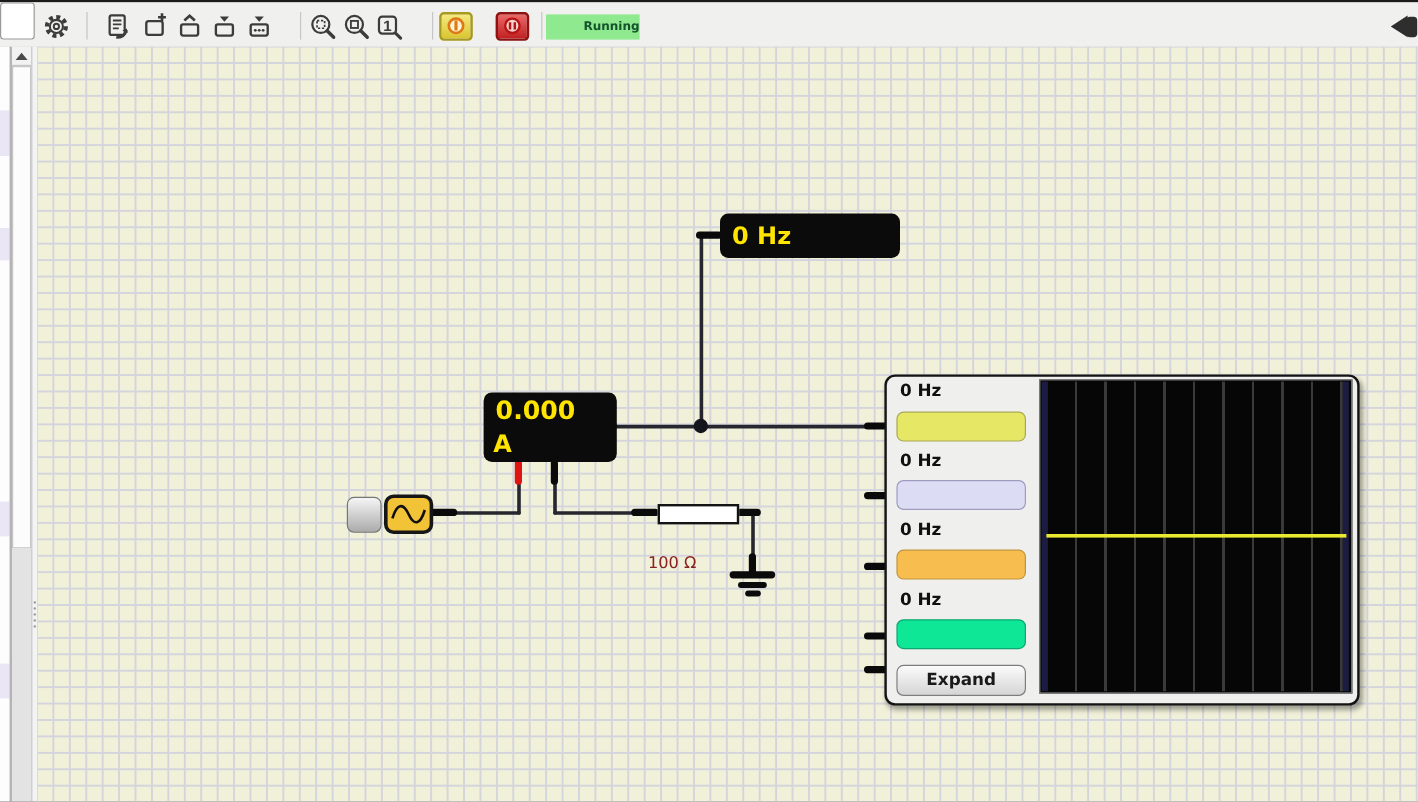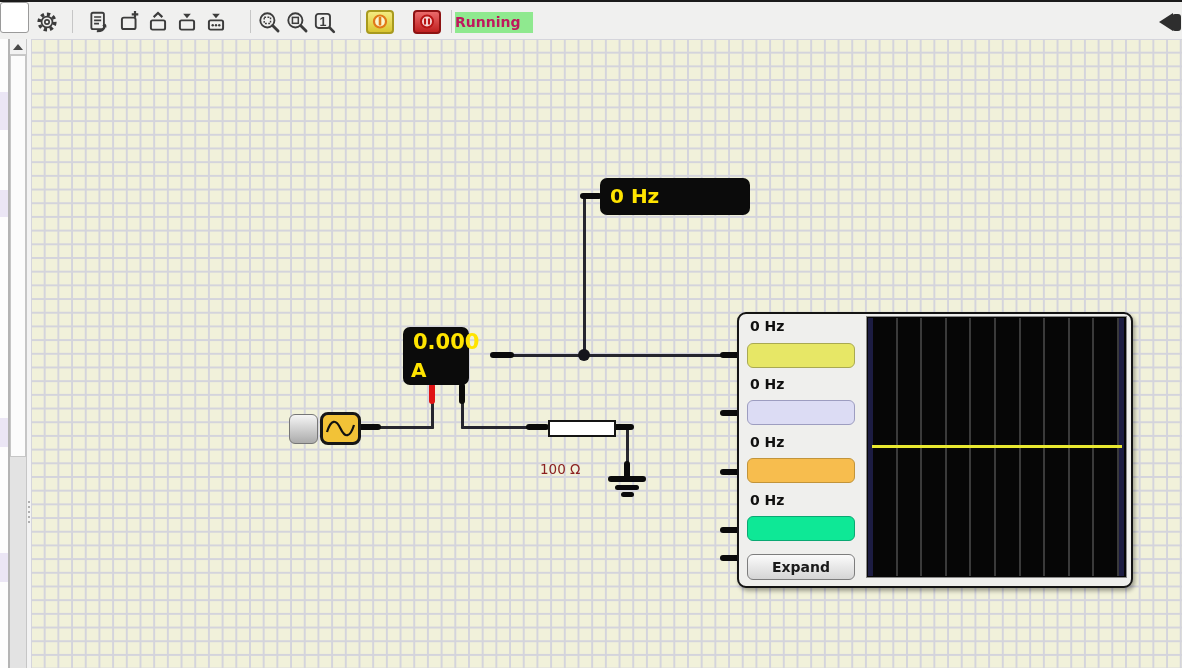--- a/index.html
+++ b/index.html
@@ -18,8 +18,8 @@
   .pwr-btn{position:absolute;top:8px;width:28px;height:24px;border-radius:4px;padding:0;cursor:pointer;}
   .pwr-on{background:linear-gradient(#f4ea80,#d9c530);border:2px solid #a89a1e;}
   .pwr-pause{background:linear-gradient(#ea6a6a,#c02020);border:2px solid #8d1212;}
-  .status-badge{position:absolute;top:10px;height:21px;line-height:21px;text-align:left;
-                font-size:14px;font-weight:bold;color:#be185d;}
+  .status-badge{position:absolute;top:10px;height:21px;line-height:21px;text-align:right;
+                font-size:10px;font-weight:bold;color:#14532d;}
   .collapse-tri{position:absolute;top:11px;width:0;height:0;border-top:9px solid transparent;
                 border-bottom:9px solid transparent;border-right:14px solid #2e2e2e;cursor:pointer;}
   .collapse-nub{position:absolute;top:12px;width:9px;height:17px;background:#2e2e2e;border-radius:3px;}

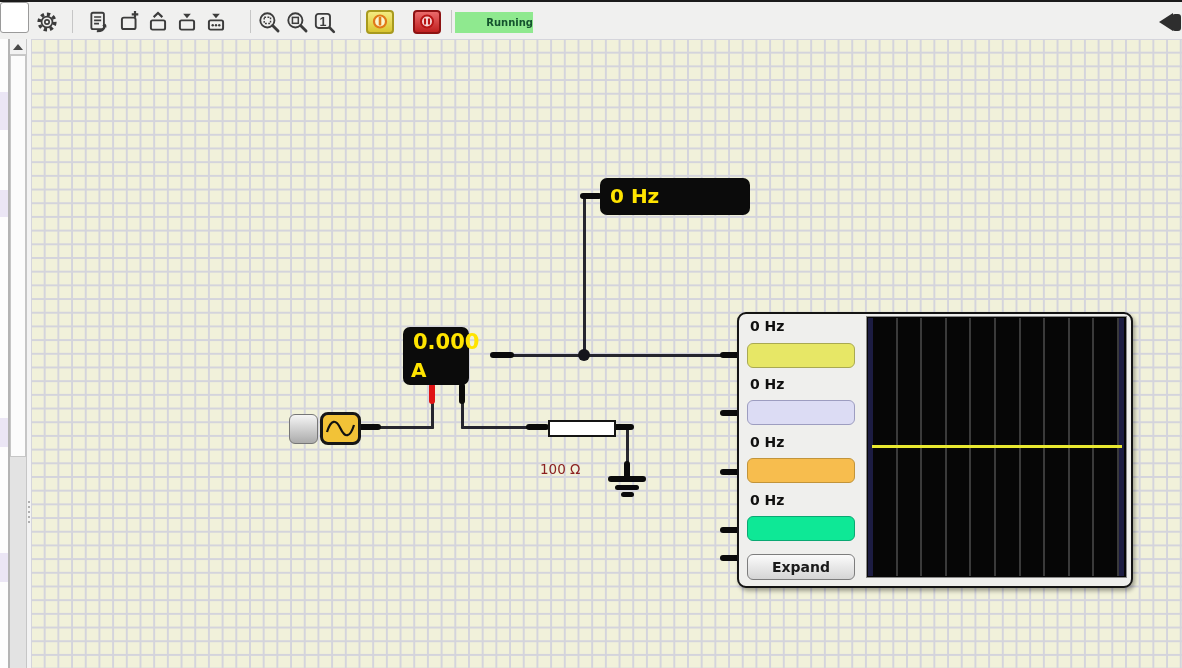--- a/index.html
+++ b/index.html
@@ -253,7 +253,7 @@
   <div class="pin" style="left:490px;top:352px;width:24px;height:6px"></div>
   <div class="lead-red" style="left:429px;top:383px;width:6px;height:21px"></div>
   <div class="pin" style="left:459px;top:383px;width:6px;height:21px"></div>
-  <div class="meter" style="left:403px;top:327px;width:66px;height:58px">
+  <div class="meter" style="left:403px;top:327px;width:111px;height:58px">
     <span class="v1">0.000</span>
     <span class="v2">A</span>
   </div>

